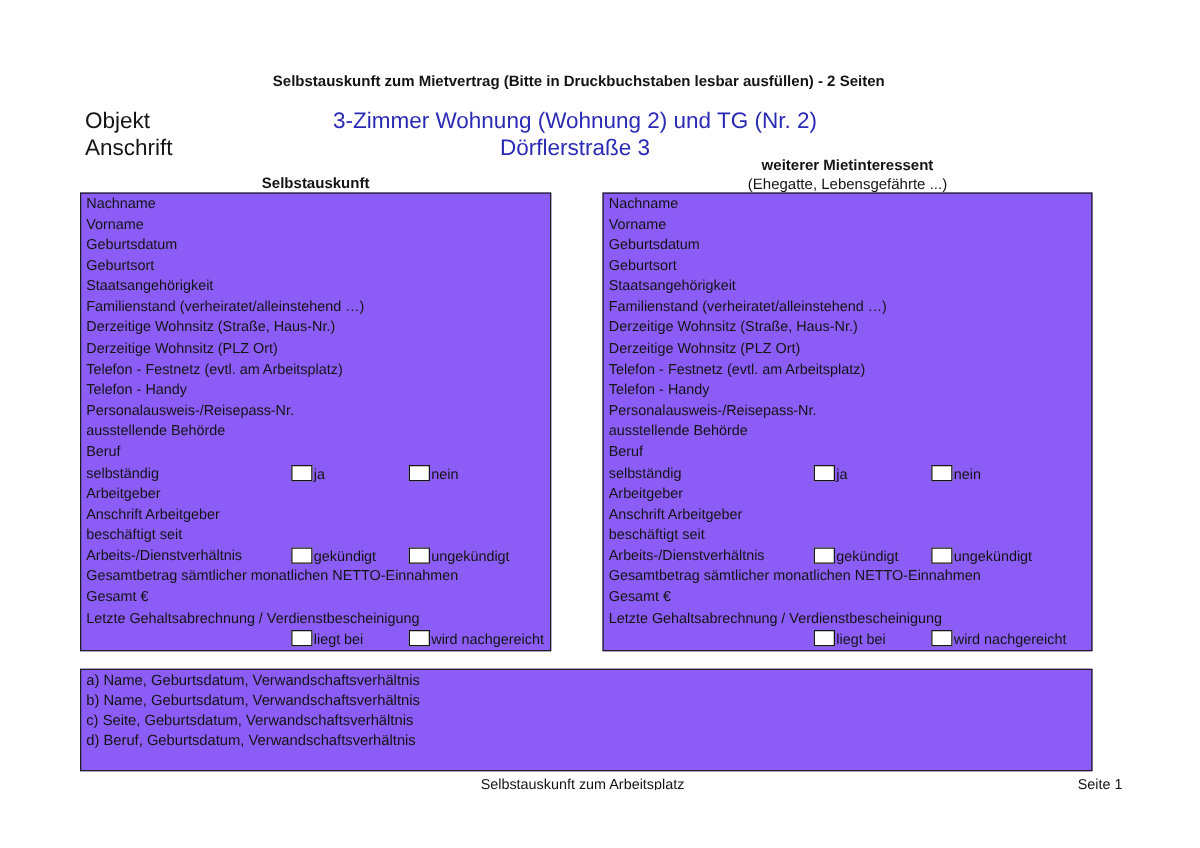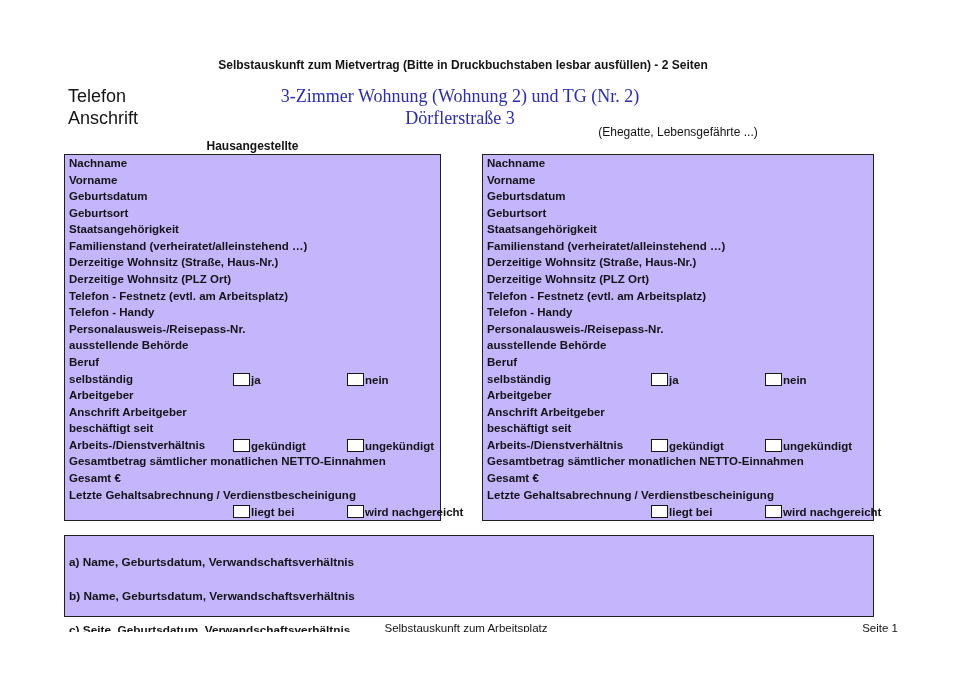--- a/index.html
+++ b/index.html
@@ -64,7 +64,7 @@
   <div class="doc-title">Selbstauskunft zum Mietvertrag (Bitte in Druckbuchstaben lesbar ausfüllen) - 2 Seiten</div>
 
   <div class="obj-labels">
-    <div>Telefon</div>
+    <div>Objekt</div>
     <div>Anschrift</div>
   </div>
 

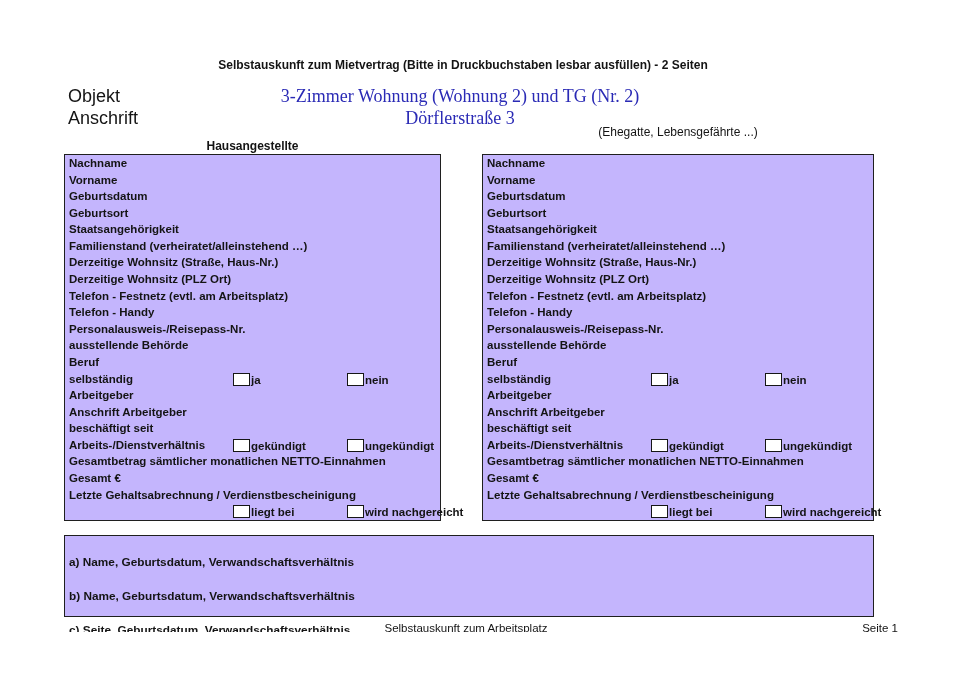--- a/index.html
+++ b/index.html
@@ -68,7 +68,7 @@
     <div>Anschrift</div>
   </div>
 
-  <div class="obj-values" id="obj-values" style="color: rgb(42, 42, 181); font-family: Liberation Serif, serif;">
+  <div class="obj-values" id="obj-values" style="color: rgb(42, 42, 181);">
     <div>3-Zimmer Wohnung (Wohnung 2) und TG (Nr. 2)</div>
     <div>Dörflerstraße 3</div>
   </div>

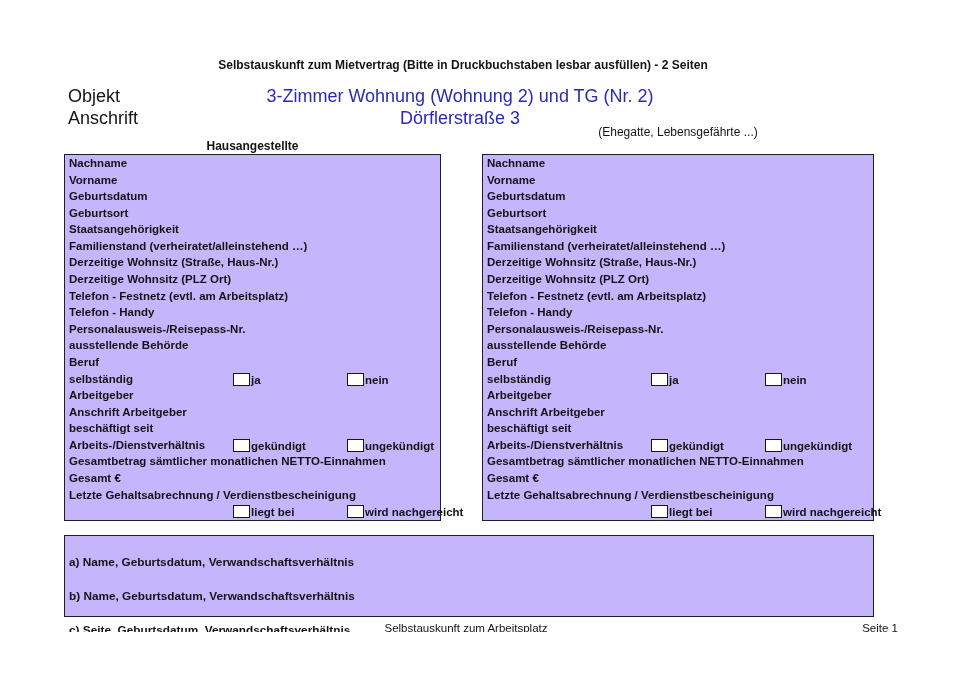--- a/index.html
+++ b/index.html
@@ -76,6 +76,7 @@
   <div class="hdr-left">Hausangestellte</div>
 
   <div class="hdr-right">
+    <div class="b">weiterer Mietinteressent</div>
     <div>(Ehegatte, Lebensgefährte ...)</div>
   </div>
 

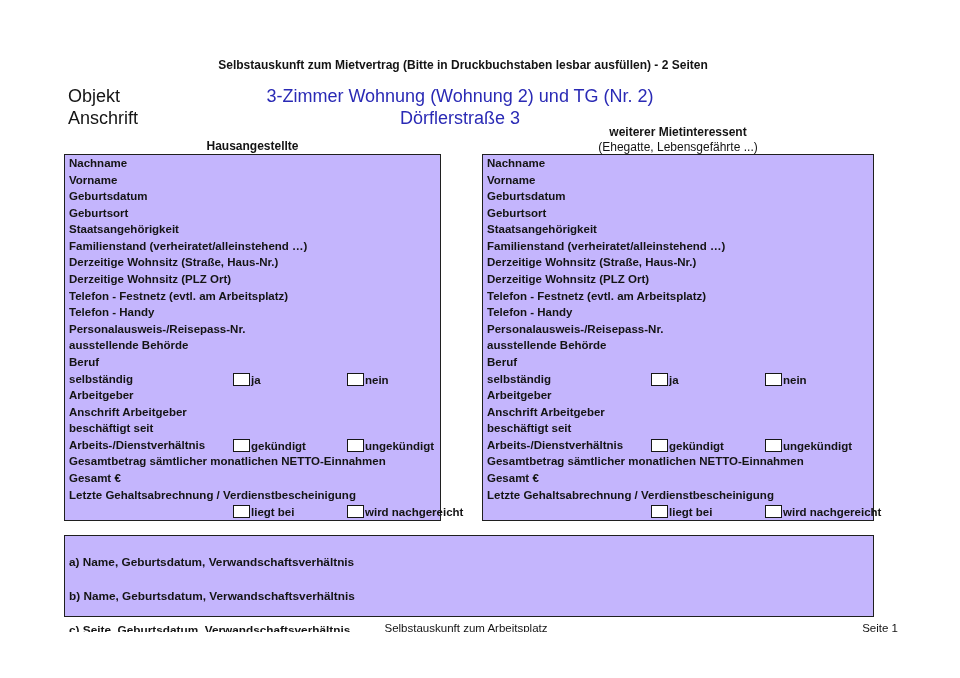--- a/index.html
+++ b/index.html
@@ -73,7 +73,7 @@
     <div>Dörflerstraße 3</div>
   </div>
 
-  <div class="hdr-left">Hausangestellte</div>
+  <div class="hdr-left">Selbstauskunft</div>
 
   <div class="hdr-right">
     <div class="b">weiterer Mietinteressent</div>

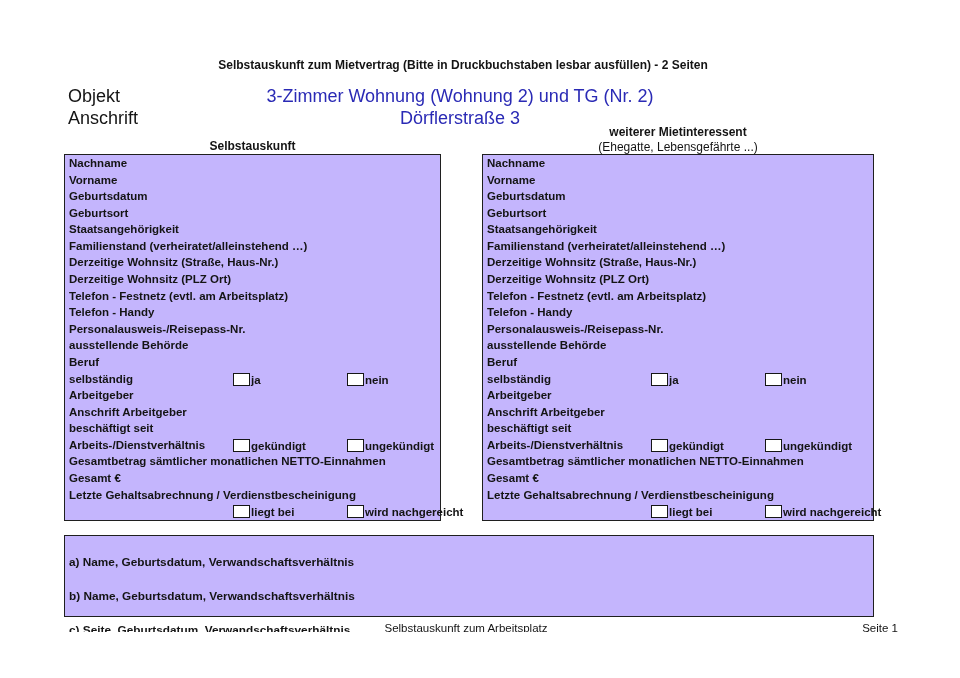--- a/index.html
+++ b/index.html
@@ -28,7 +28,7 @@
   }
   .hdr-right .b{font-weight:bold;}
   .box{
-    position:absolute;border:1.5px solid #1f1f1f;background:#c4b5fd;box-sizing:content-box;font-weight:bold;
+    position:absolute;border:1.5px solid #1f1f1f;background:#8b5cf6;box-sizing:content-box;
   }
   .main-box{top:154px;height:365px;}
   .left-box{left:64px;width:375px;}

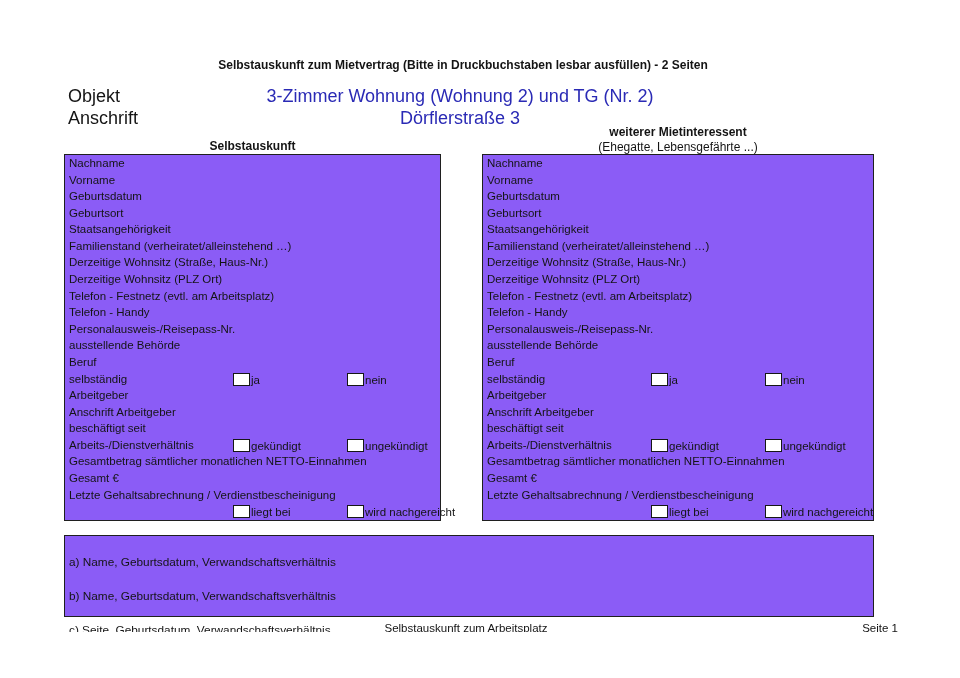--- a/index.html
+++ b/index.html
@@ -39,7 +39,7 @@
   }
   .opt{position:absolute;top:1px;}
   .o0{left:168px;}
-  .o1{left:270px;padding-left:12px;}
+  .o1{left:250px;padding-left:12px;}
   .cb{
     display:inline-block;width:15px;height:11px;border:1.6px solid #161616;
     background:#fff;vertical-align:-2px;margin-right:1px;

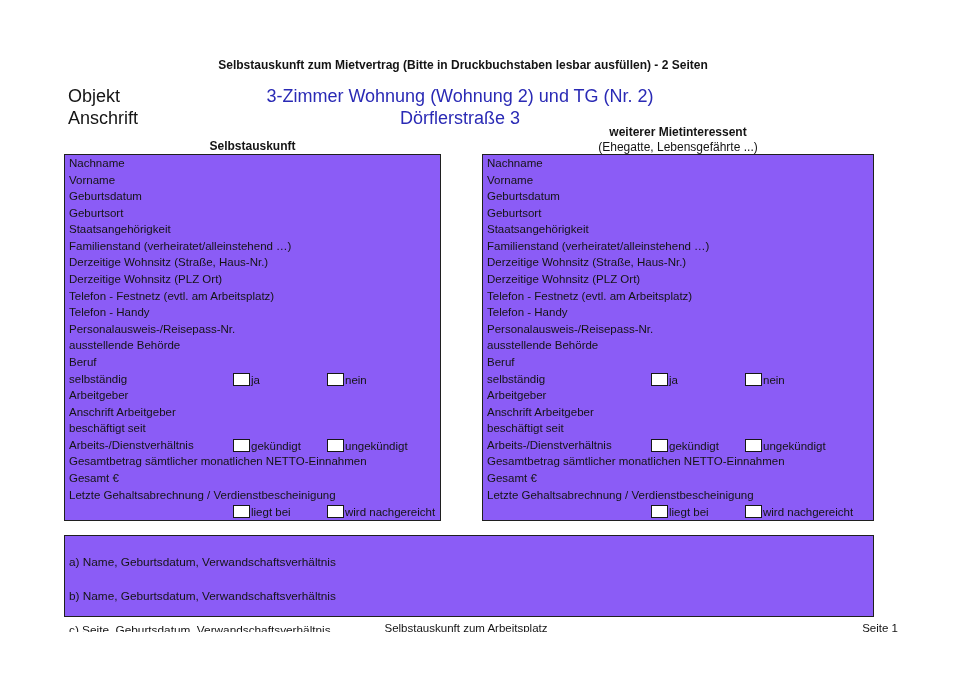--- a/index.html
+++ b/index.html
@@ -48,7 +48,7 @@
   .hh-header{
     text-align:center;font-size:11.8px;line-height:16px;margin-top:1px;
   }
-  .hh-row{padding-left:4px;font-size:11.8px;line-height:16px;white-space:nowrap;margin-top:18px;}
+  .hh-row{padding-left:4px;font-size:11.8px;line-height:16px;white-space:nowrap;}
   .footer-center{
     position:absolute;top:622px;left:0;width:932px;text-align:center;font-size:11.5px;
   }

